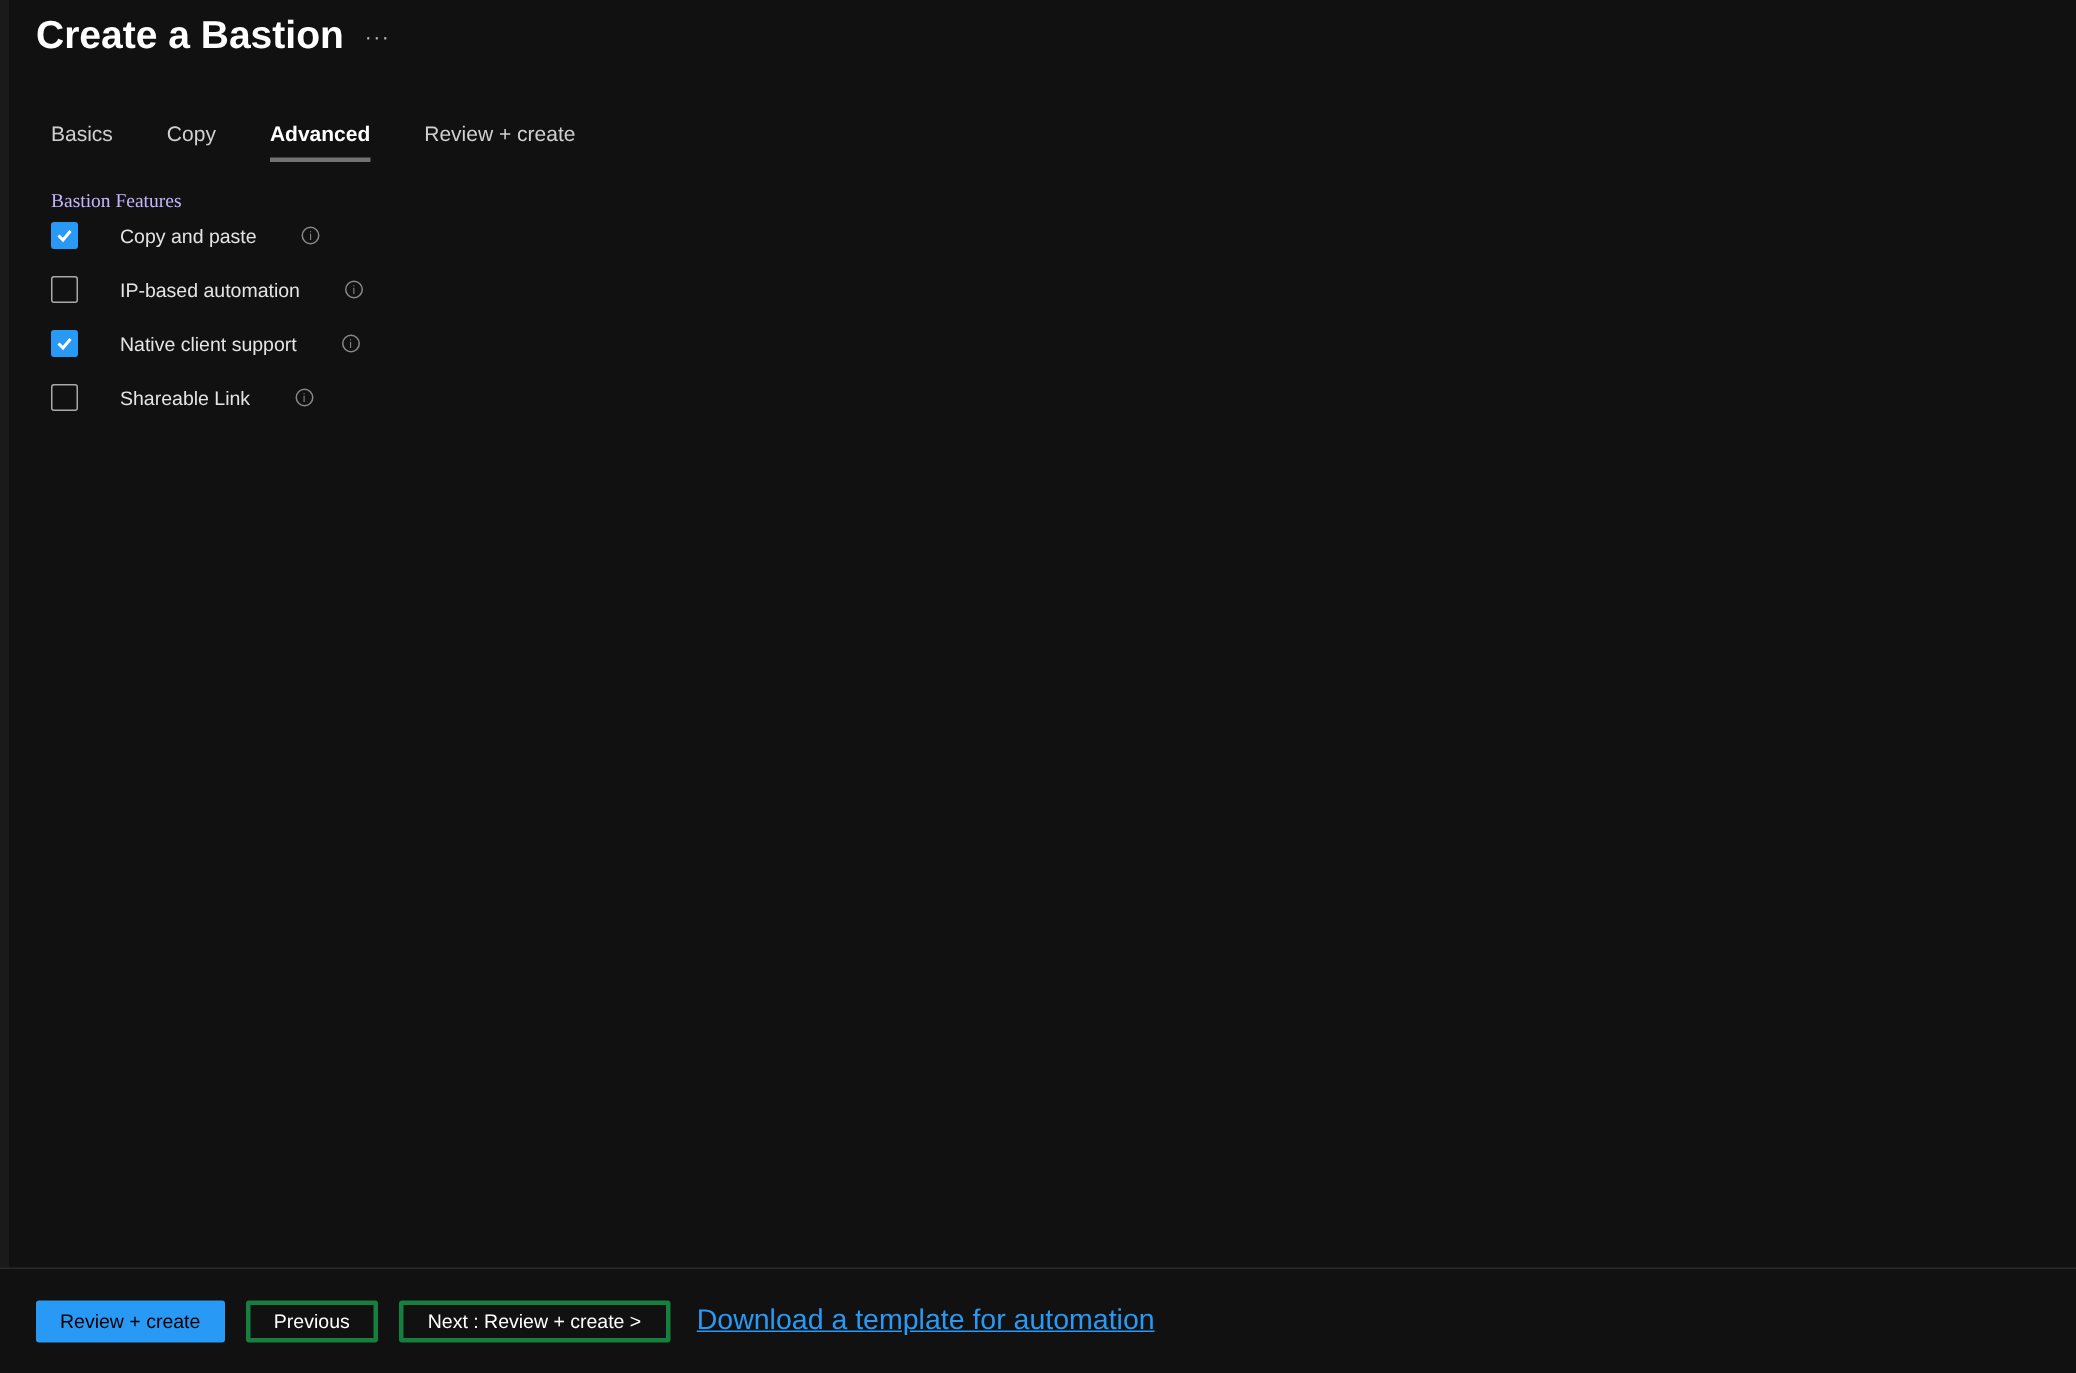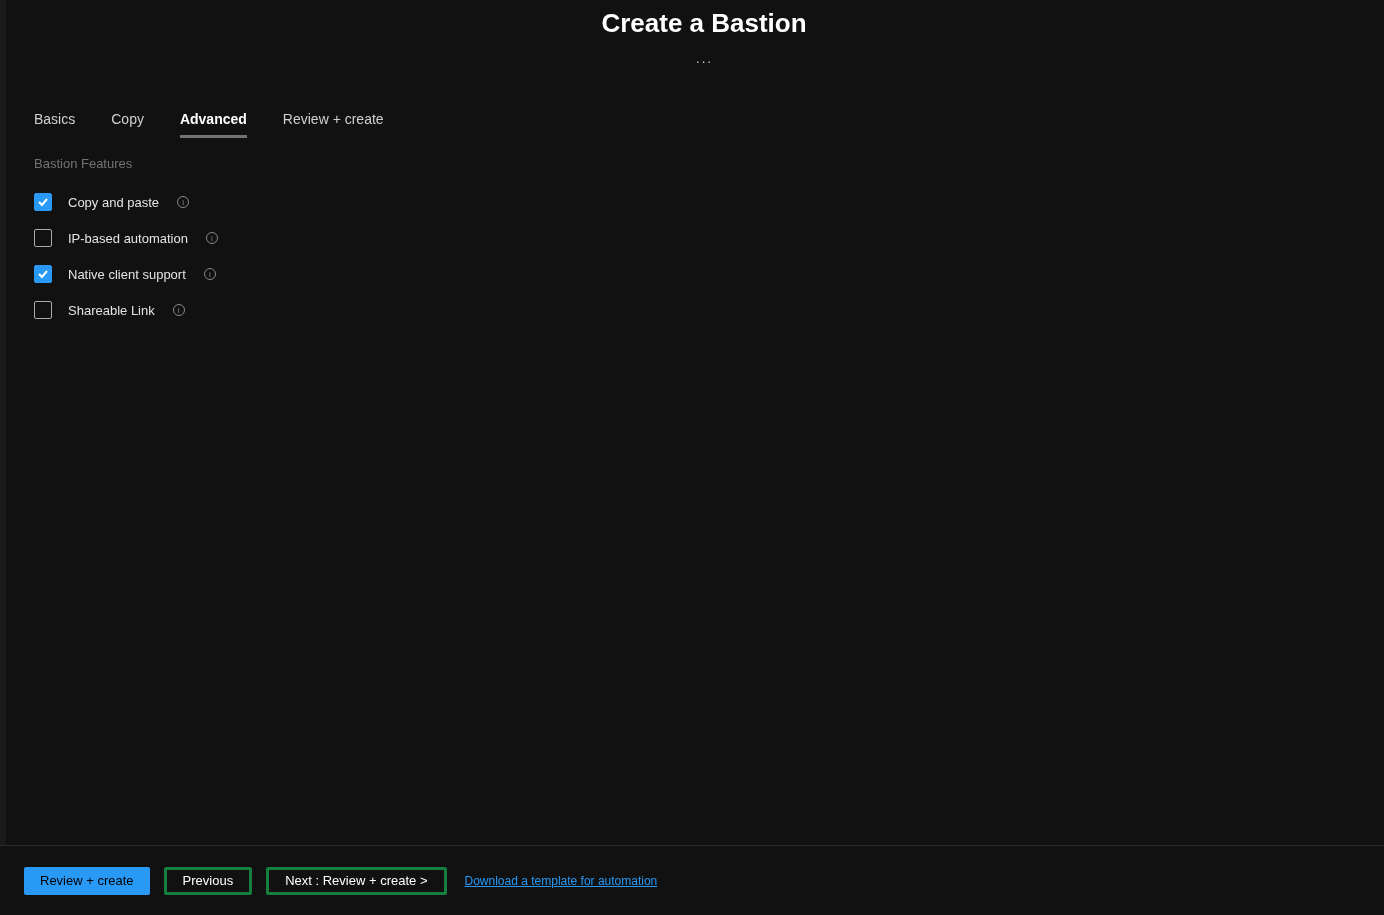--- a/index.html
+++ b/index.html
@@ -44,7 +44,6 @@
       align-items: center;
       gap: 14px;
       margin-bottom: 42px;
-      flex-direction: column;
     }
     .page-title {
       color: #fff;

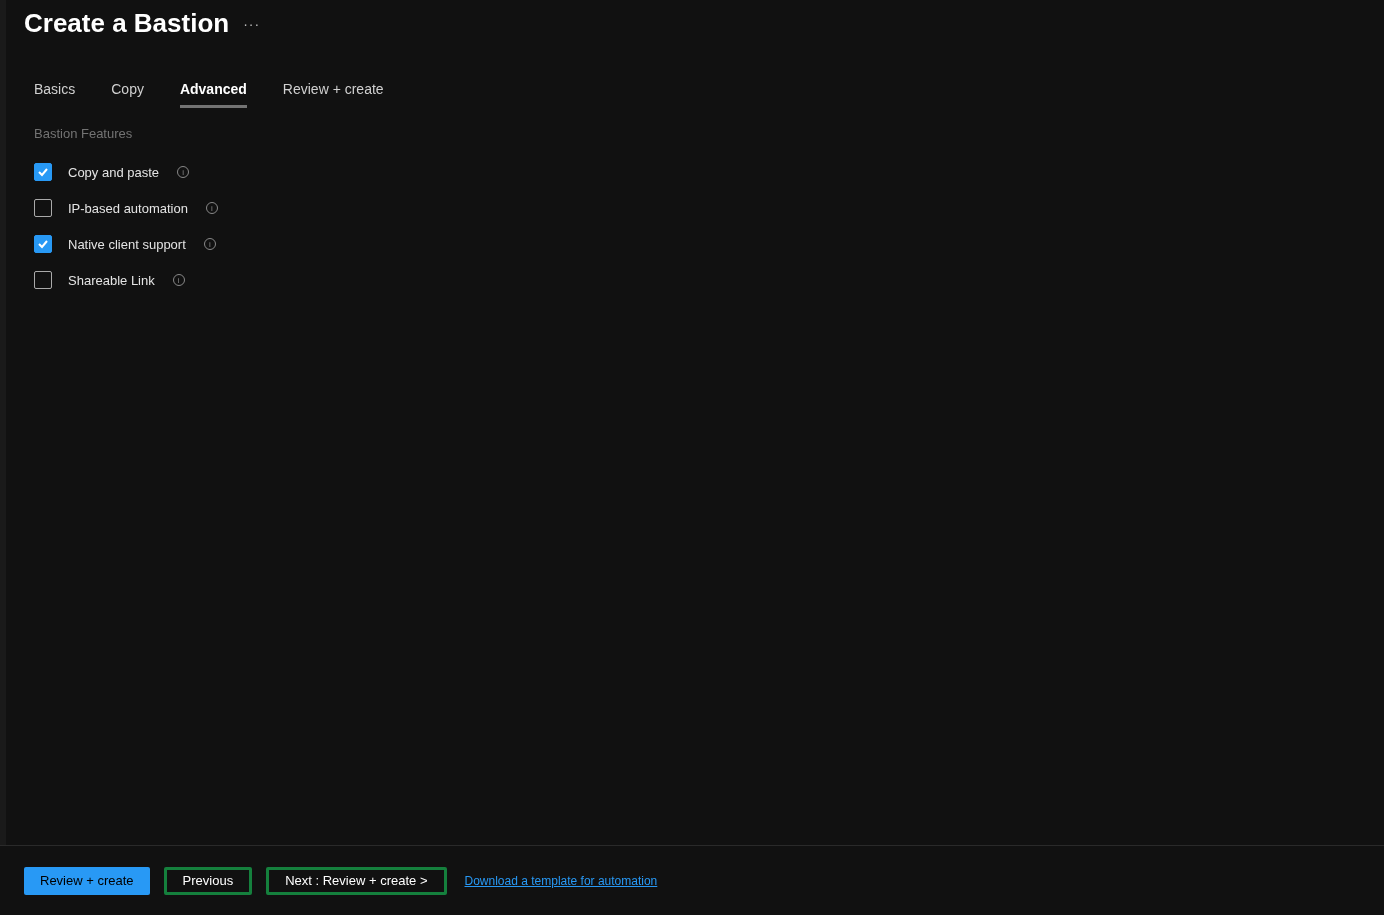--- a/index.html
+++ b/index.html
@@ -73,10 +73,11 @@
       border-bottom: 3px solid #737373;
     }
     .section-heading {
-      color: #737373;
-      font-size: 13px;
-      margin-bottom: 22px;
-      padding-left: 10px;
+      color: #c4b5fd;
+      font-size: 13px;
+      margin-bottom: 6px;
+      padding-left: 10px;
+      font-family: Liberation Serif, serif;
     }
     .section-desc {
       color: #d0d0d0;

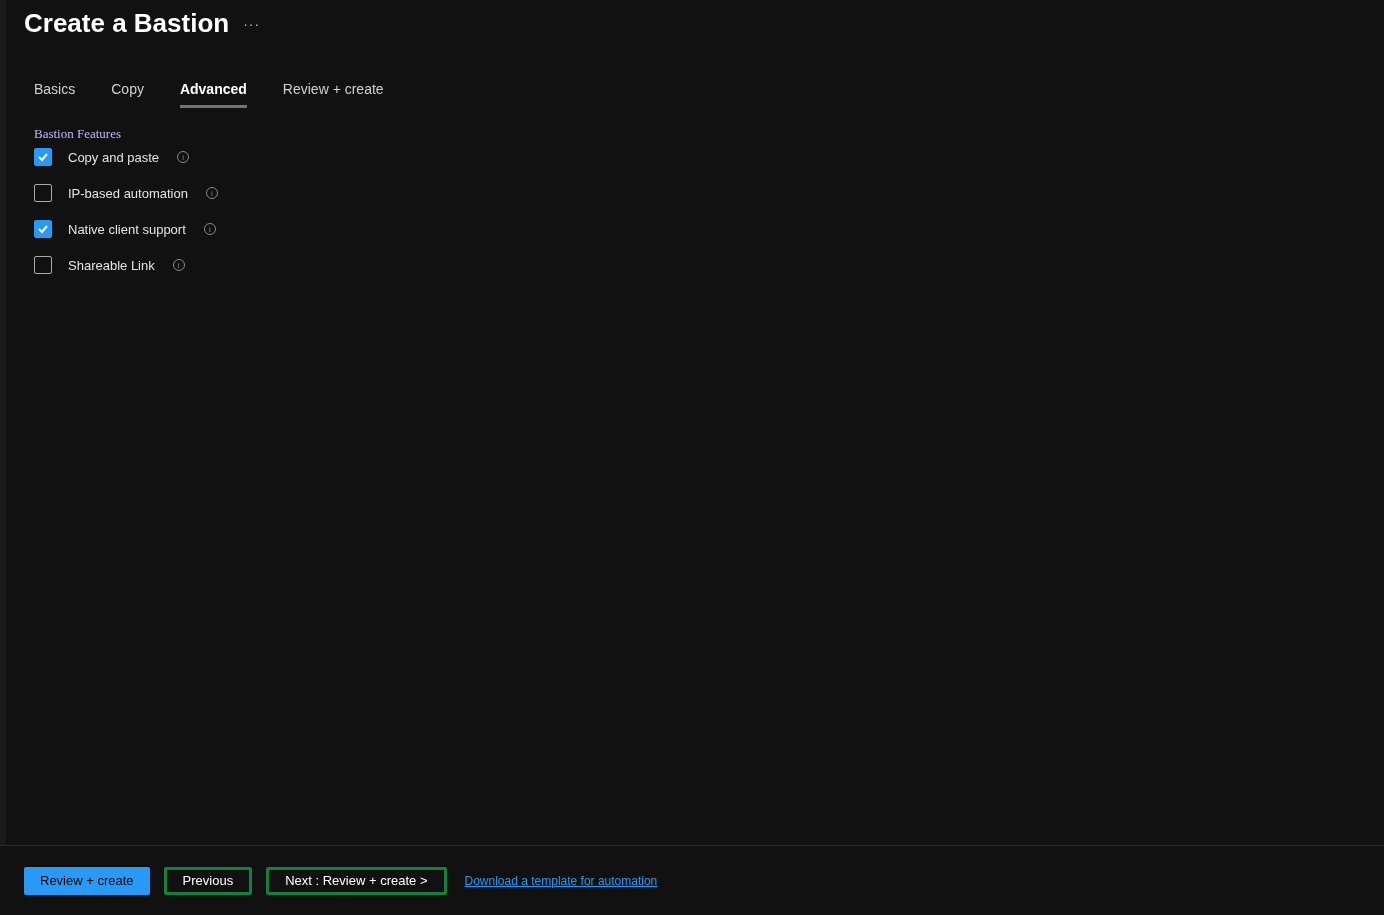--- a/index.html
+++ b/index.html
@@ -105,7 +105,7 @@
     .feature-row {
       display: flex;
       align-items: center;
-      gap: 16px;
+      gap: 28px;
     }
     .checkbox {
       width: 18px; height: 18px;

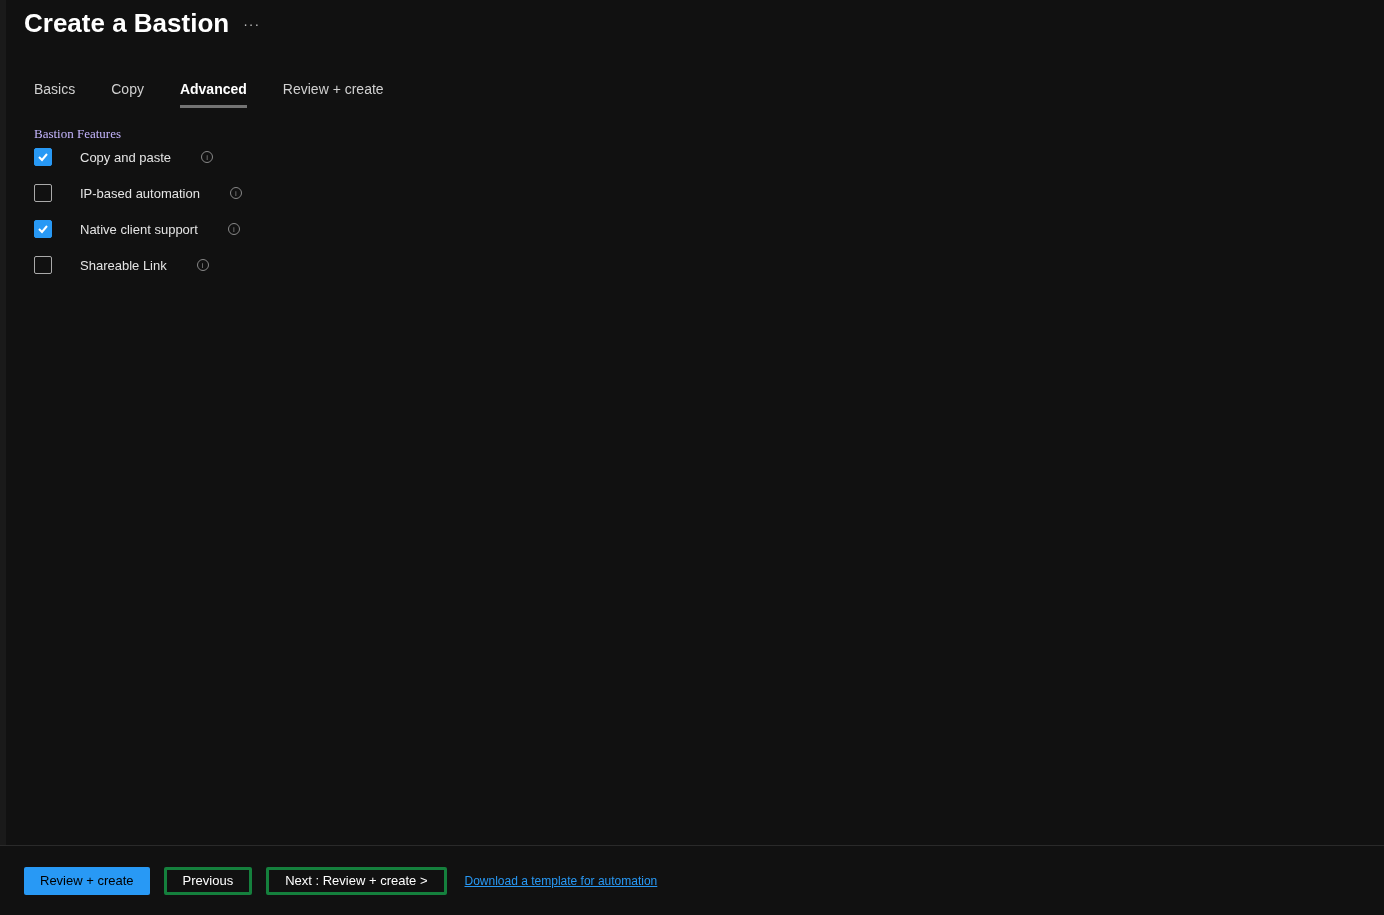--- a/index.html
+++ b/index.html
@@ -174,7 +174,7 @@
     .footer-link {
       color: #2899f5;
       text-decoration: underline;
-      font-size: 12px;
+      font-size: 19px;
       margin-left: 4px;
     }
   </style>

